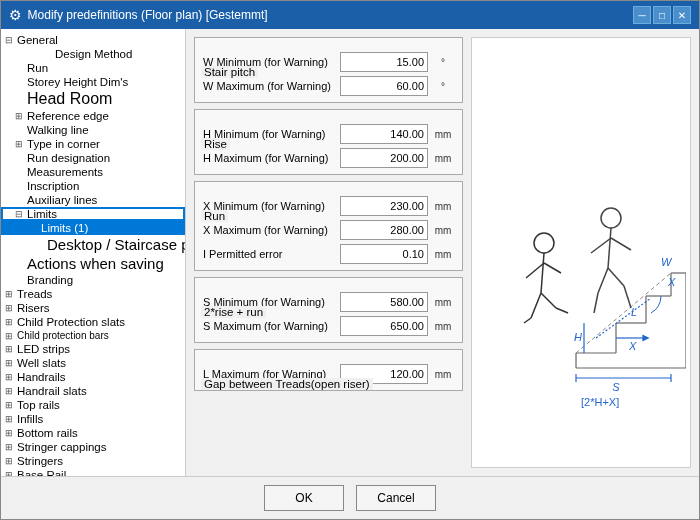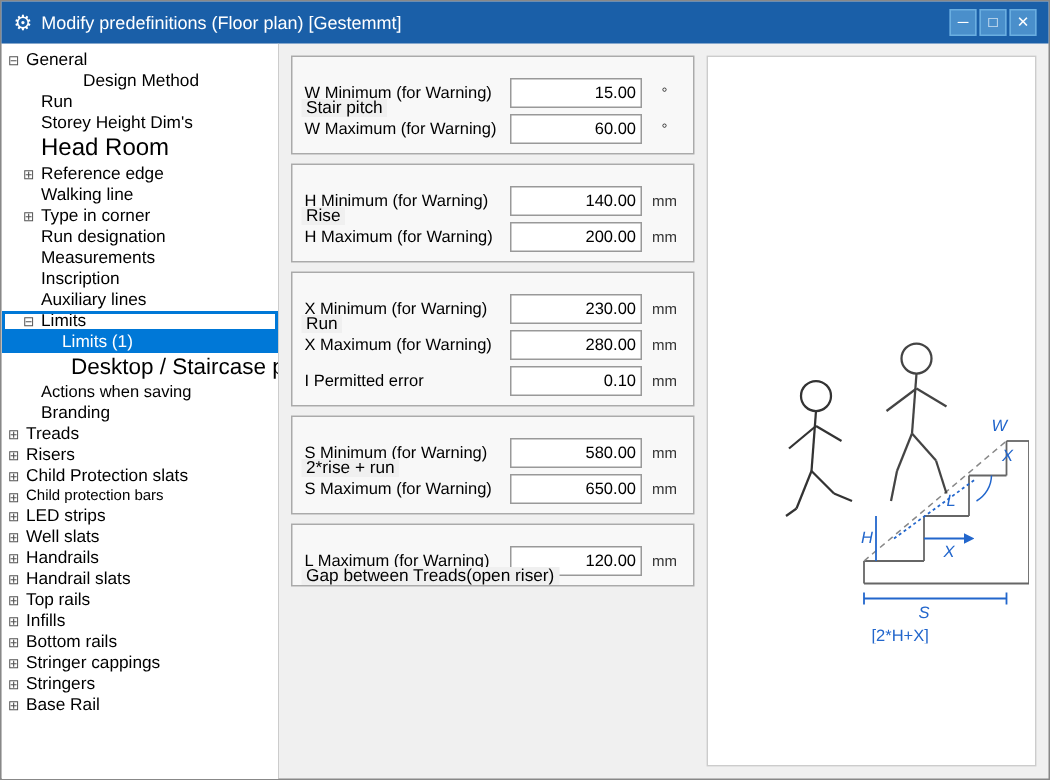--- a/index.html
+++ b/index.html
@@ -266,7 +266,7 @@
         </div>
         <div class="tree-item" style="padding-left: 14px;">
           <span class="expand-icon" style="font-size: 9px; color: rgb(85, 85, 85);"></span>
-          <span style="font-size: 11px;">Actions when saving</span>
+          <span style="font-size: 15px;">Actions when saving</span>
         </div>
         <div class="tree-item" style="padding-left: 14px;">
           <span class="expand-icon" style="font-size: 9px; color: rgb(85, 85, 85);"></span>

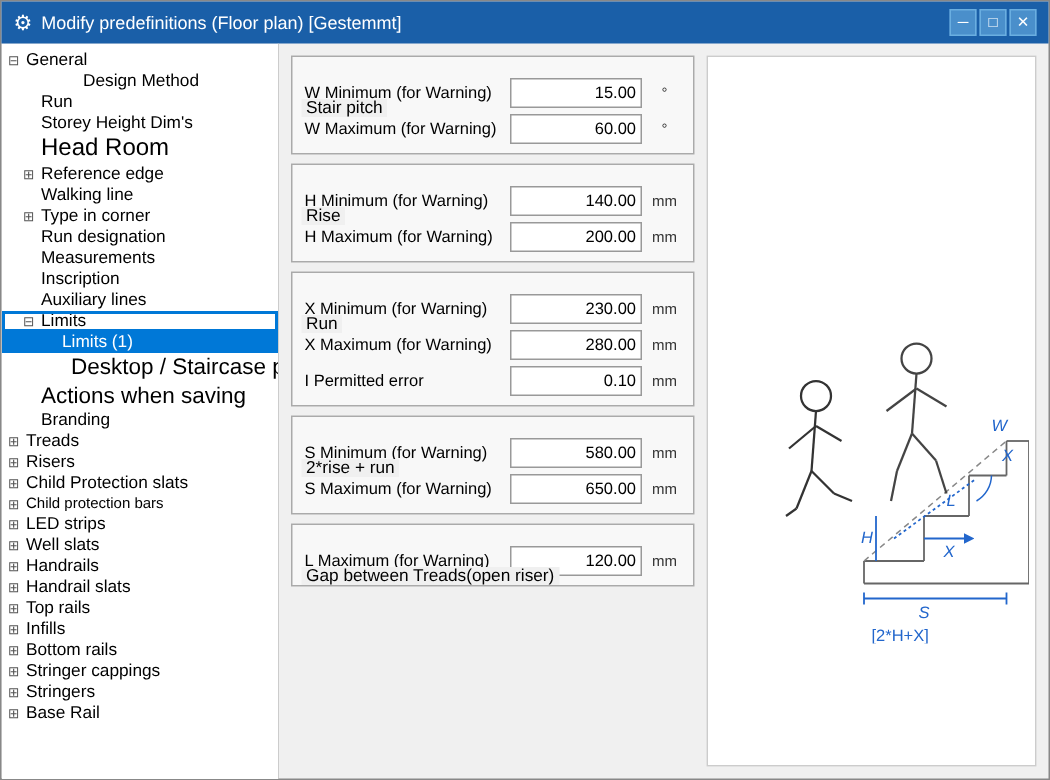--- a/index.html
+++ b/index.html
@@ -495,6 +495,10 @@
     </div>
   </div>
 
+  <div class="bottom-bar">
+    <button class="dialog-btn">OK</button>
+    <button class="dialog-btn">Cancel</button>
+  </div>
 </div>
 
 </body></html>

